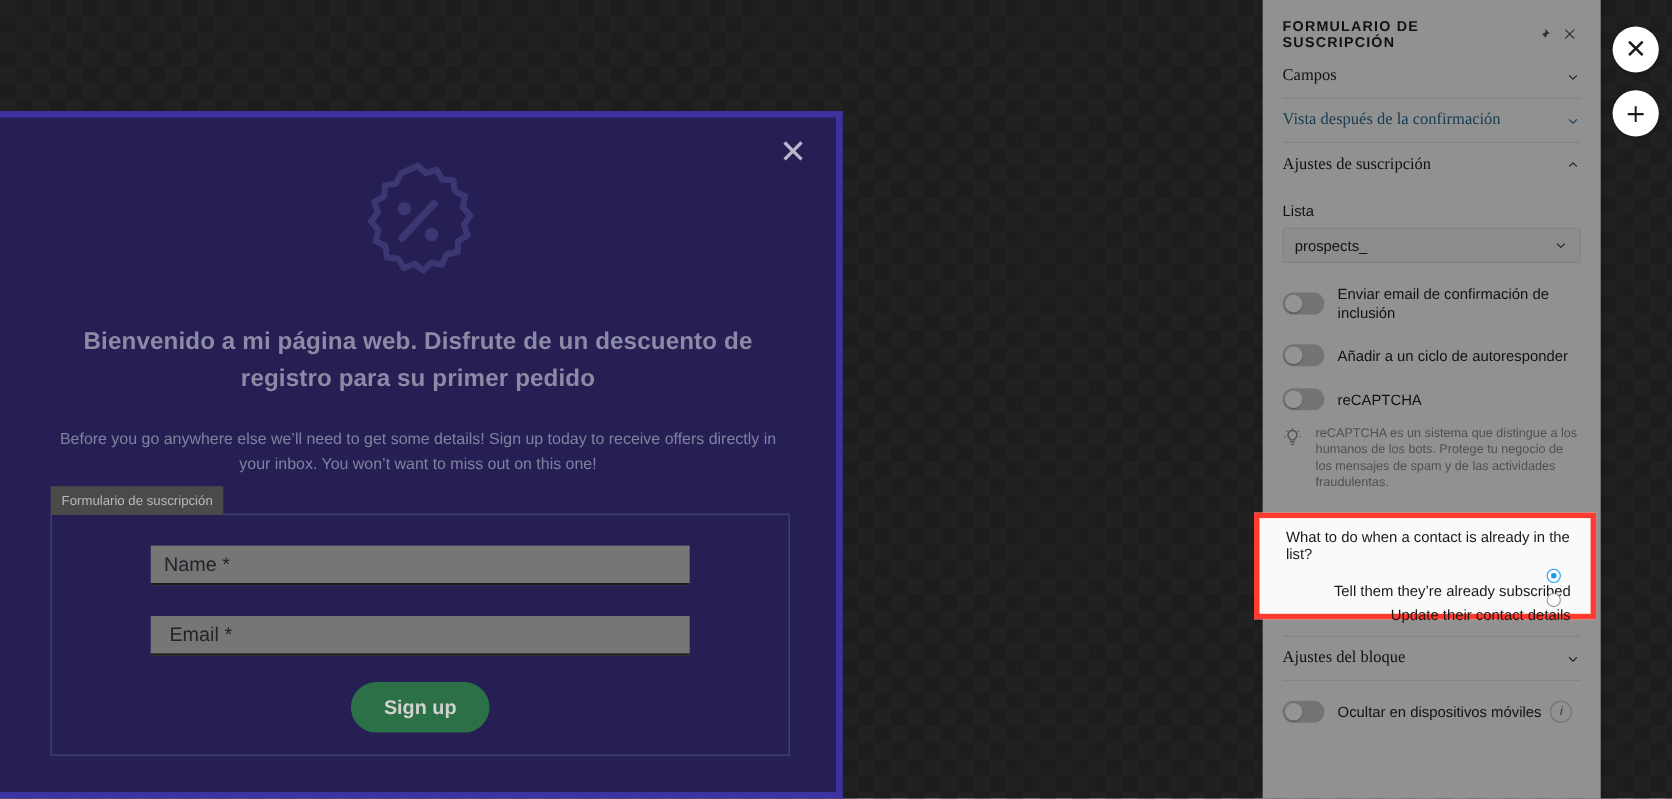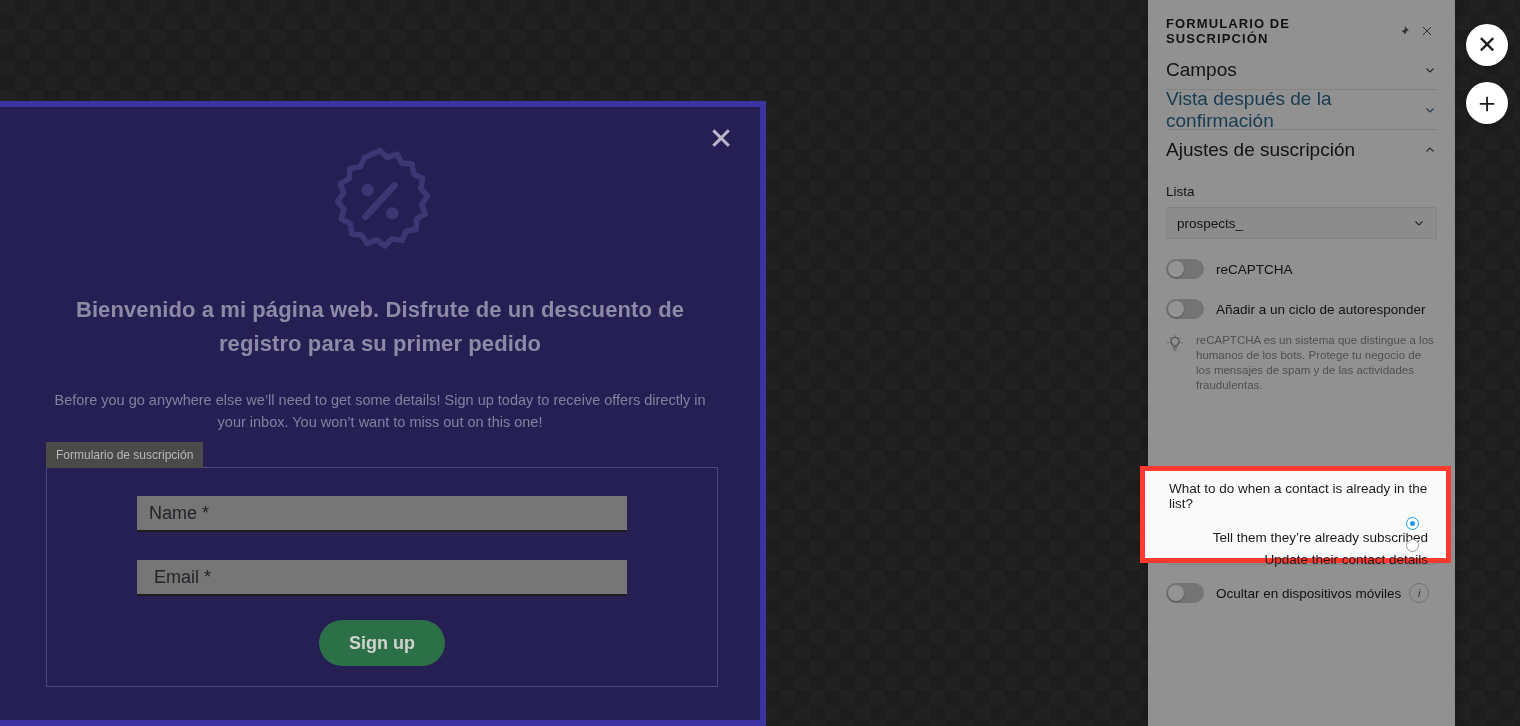--- a/index.html
+++ b/index.html
@@ -215,8 +215,9 @@
   .section-row.nb { border-bottom: none; }
   .section-label {
     flex: 1;
-    font-size: 19px;
+    font-size: 15px;
     color: #1f1f1f;
+    font-family: Liberation Serif, serif;
   }
   .section-label.accent { color: #2d6a8e; }
   .chev {

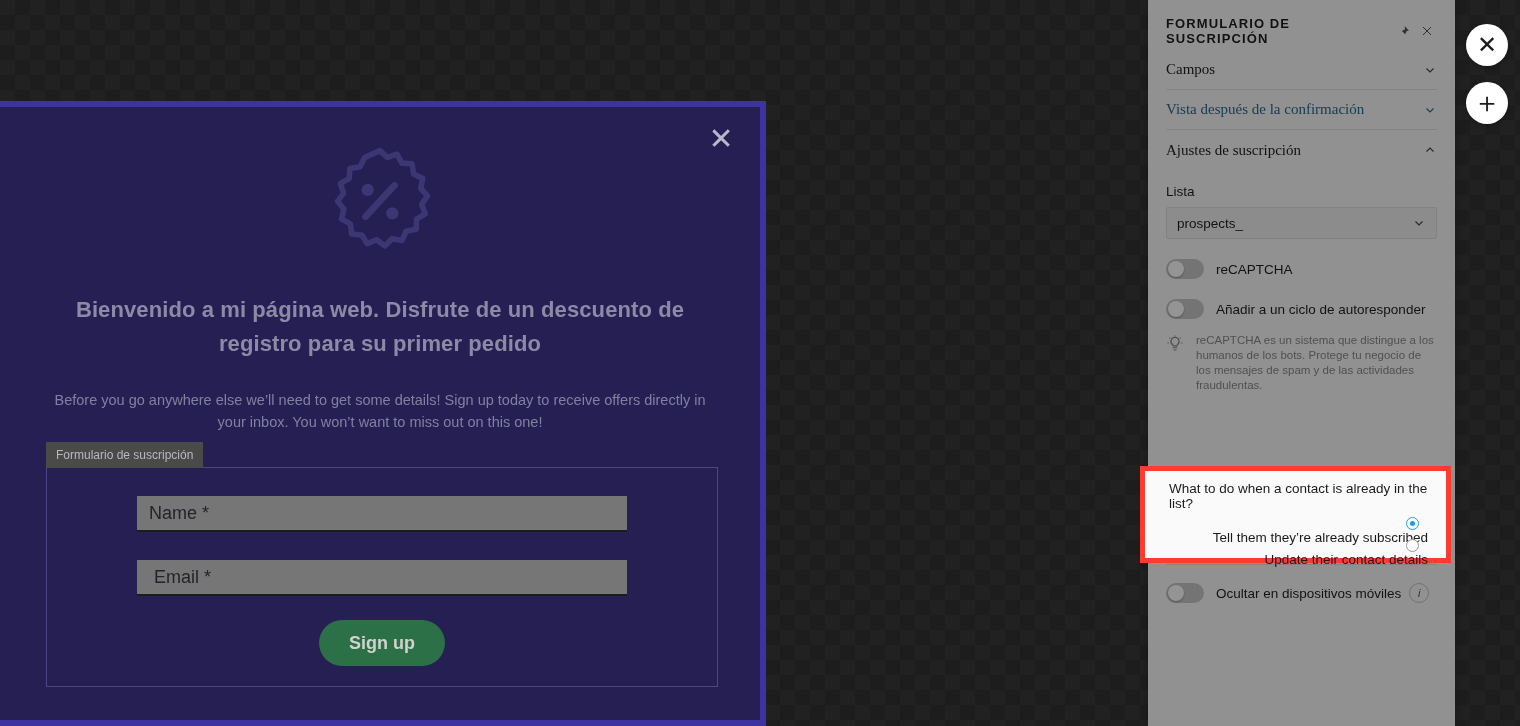--- a/index.html
+++ b/index.html
@@ -472,6 +472,10 @@
           </div>
         </div>
 
+        <div class="toggle-row">
+          <div class="switch"></div>
+          <div class="toggle-label">Enviar email de confirmación de inclusión</div>
+        </div>
 
         <div class="toggle-row">
           <div class="switch"></div>

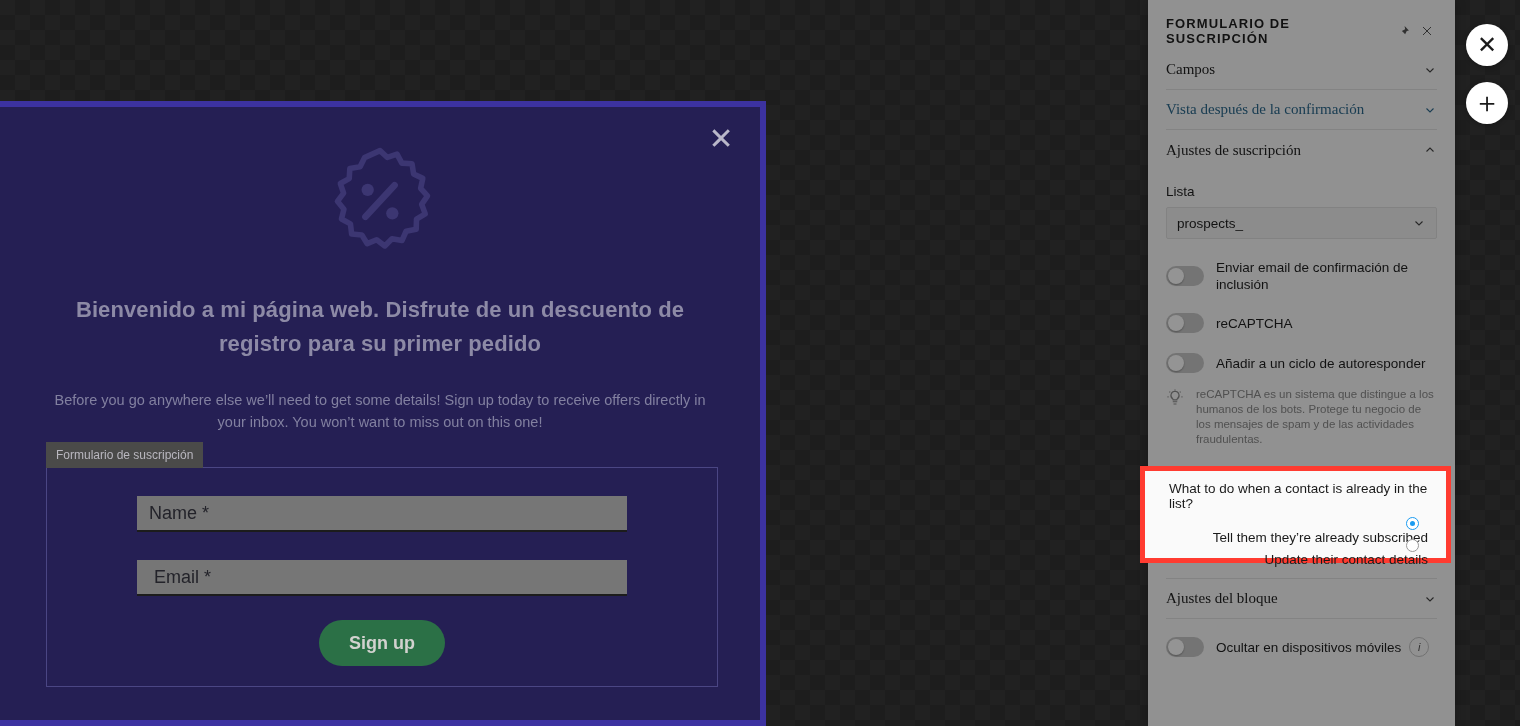--- a/index.html
+++ b/index.html
@@ -479,12 +479,12 @@
 
         <div class="toggle-row">
           <div class="switch"></div>
-          <div class="toggle-label">reCAPTCHA</div>
+          <div class="toggle-label">Añadir a un ciclo de autoresponder</div>
         </div>
 
         <div class="toggle-row">
           <div class="switch"></div>
-          <div class="toggle-label">Añadir a un ciclo de autoresponder</div>
+          <div class="toggle-label">reCAPTCHA</div>
         </div>
 
         <div id="hint-row">

